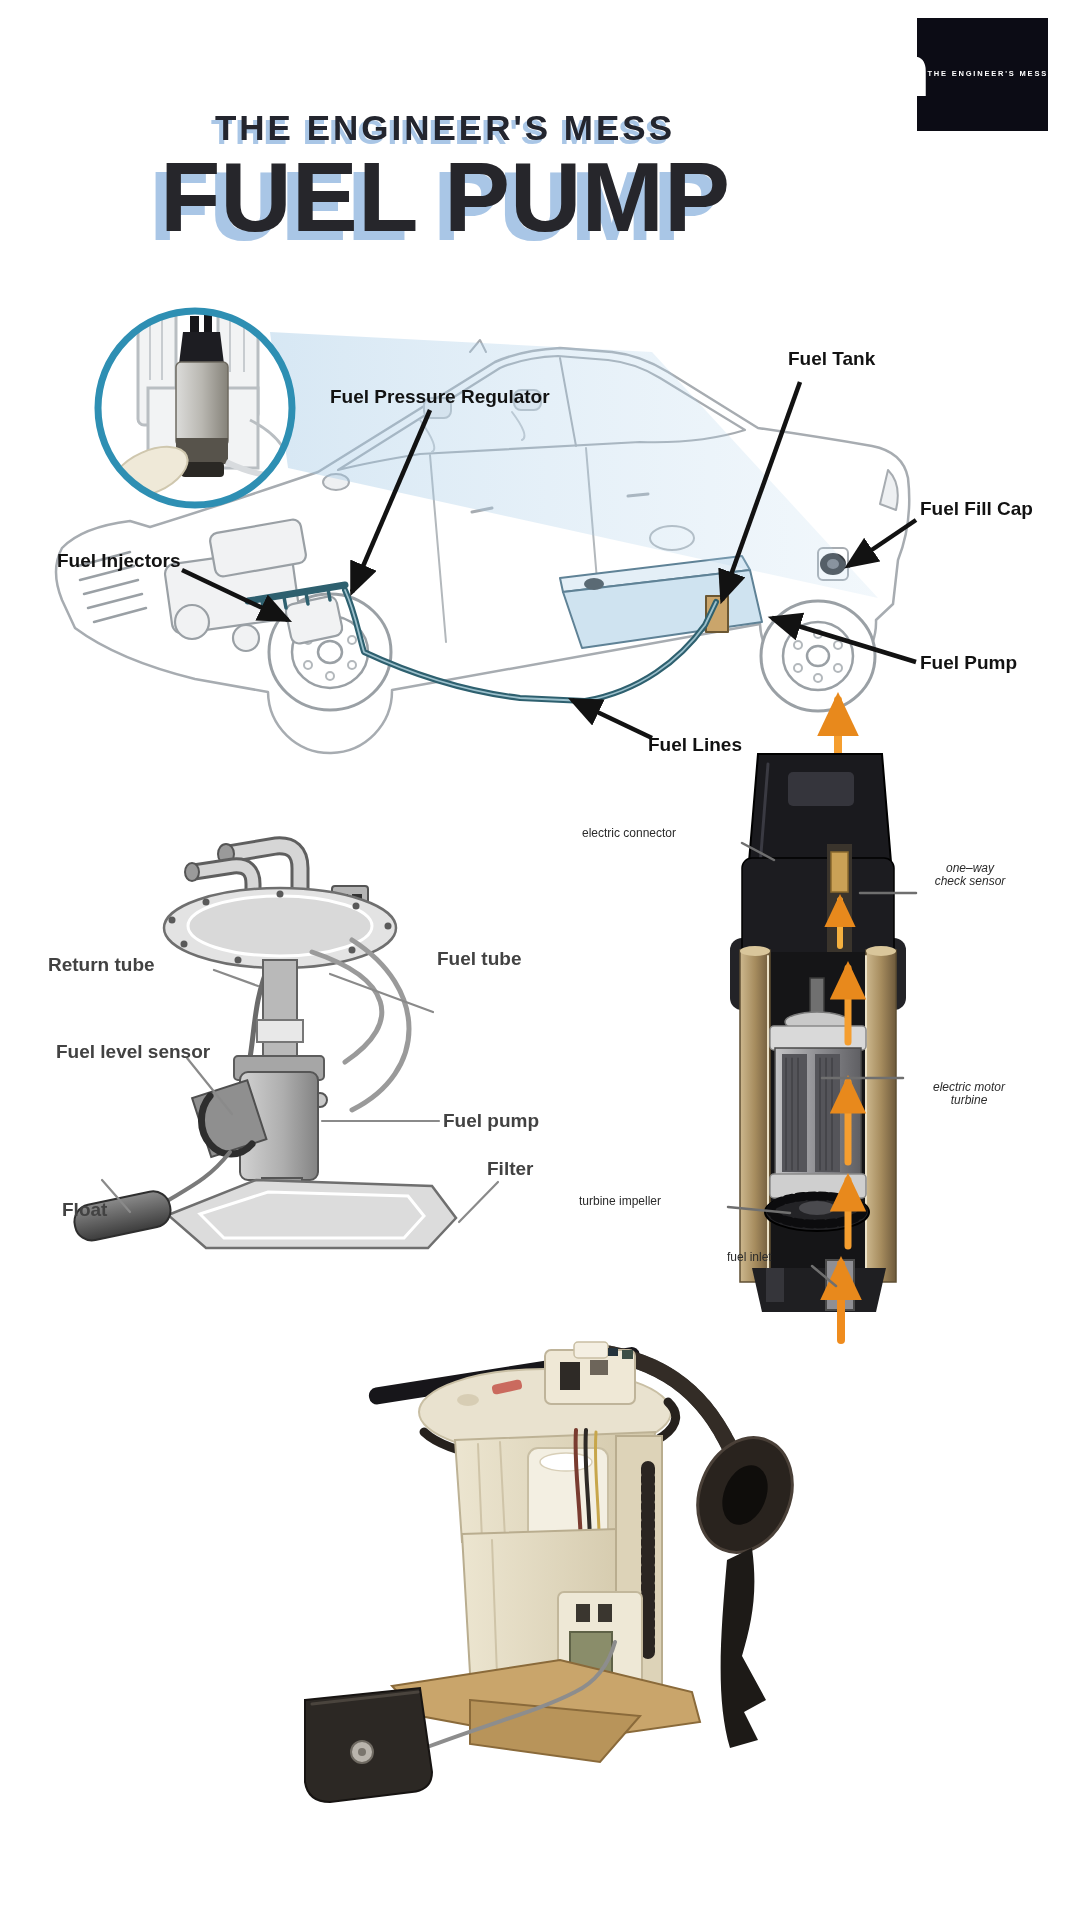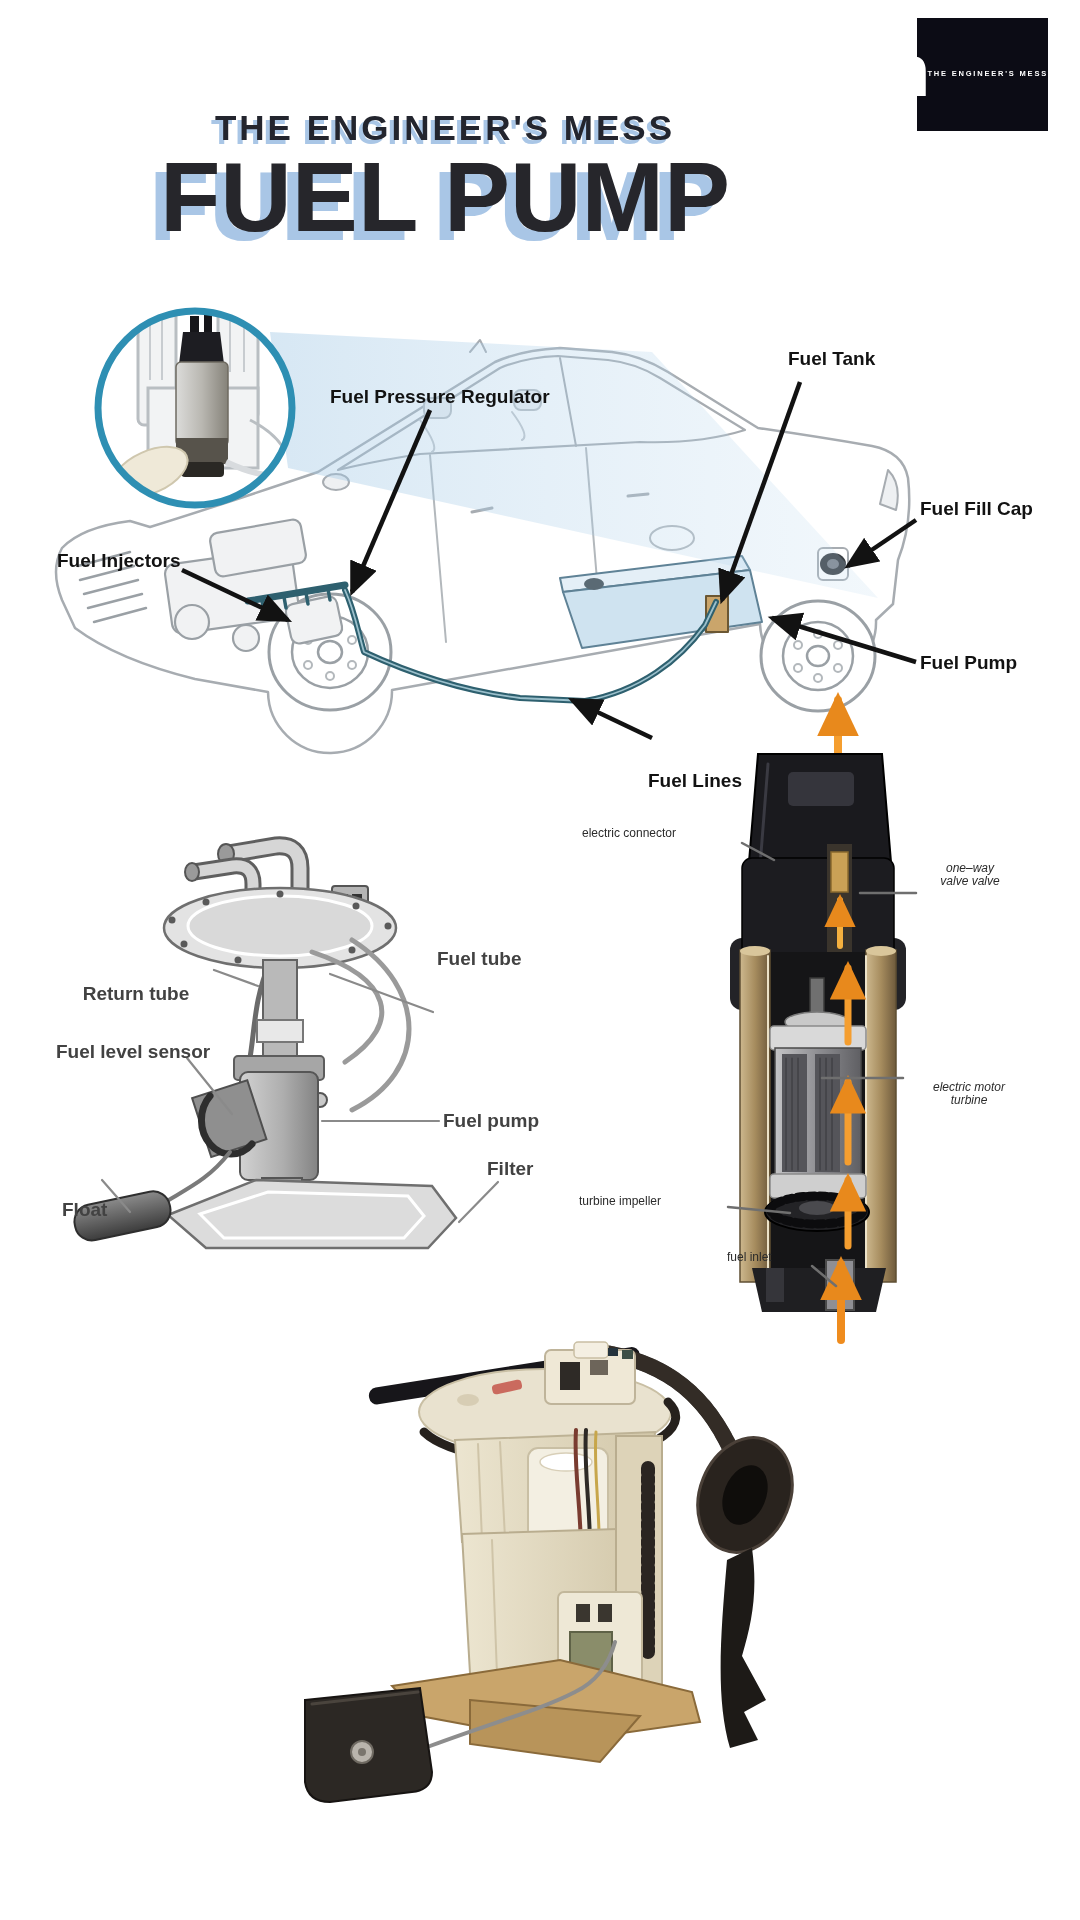--- a/index.html
+++ b/index.html
@@ -414,7 +414,7 @@
   <div class="lbl-car" style="left:920px;top:498px;">Fuel Fill Cap</div>
   <div class="lbl-car" style="left:57px;top:550px;">Fuel Injectors</div>
   <div class="lbl-car" style="left:920px;top:652px;">Fuel Pump</div>
-  <div class="lbl-car" style="left:648px;top:770px;">Fuel Lines</div>
+  <div class="lbl-car" style="left:648px;top:734px;">Fuel Lines</div>
 
   <div class="lbl-mod" style="left:62px;top:954px;width:148px;text-align:center;margin-top:29px;">Return tube</div>
   <div class="lbl-mod" style="left:437px;top:948px;">Fuel tube</div>

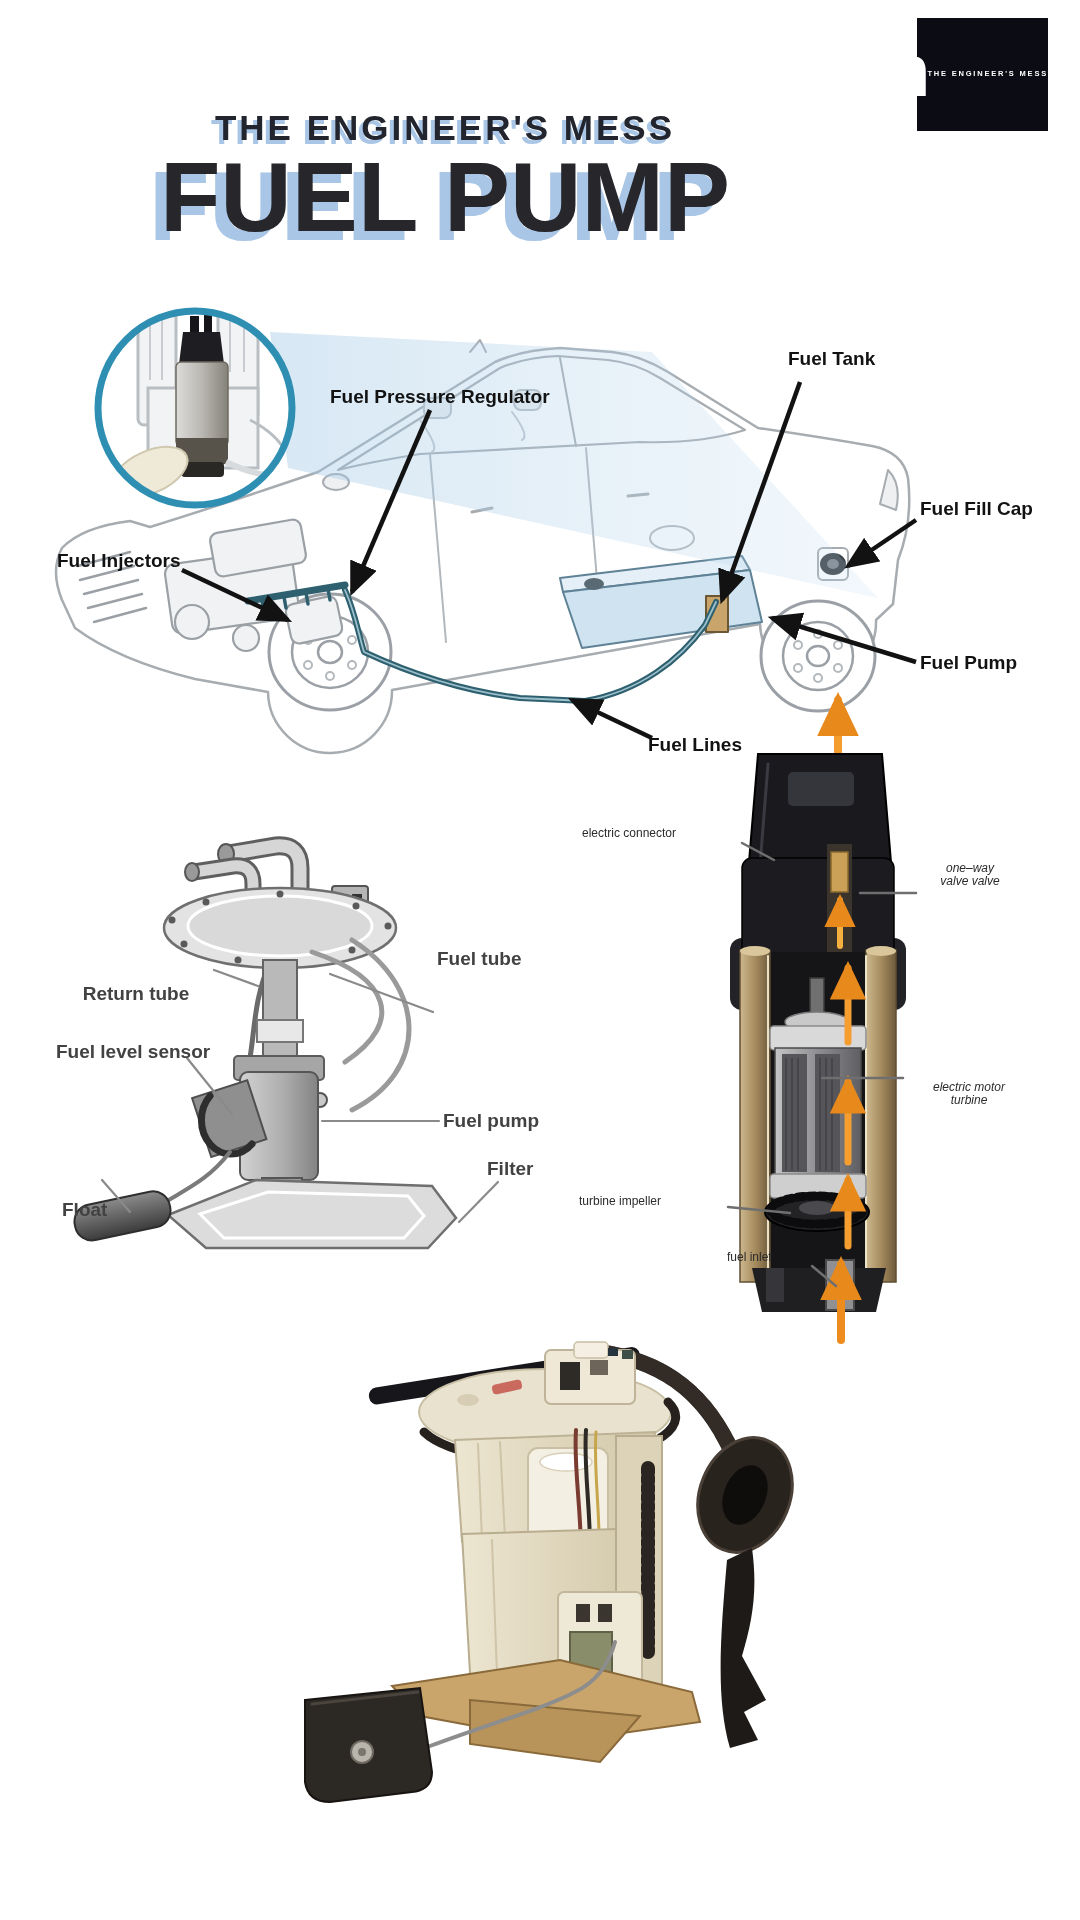--- a/index.html
+++ b/index.html
@@ -426,7 +426,7 @@
   <div class="lbl-cut" style="left:582px;top:826px;">electric connector</div>
   <div class="lbl-cut center" style="left:905px;top:862px;width:130px;">
     <span>one–way</span><br>
-    <span>valve valve</span>
+    <span>check sensor</span>
   </div>
   <div class="lbl-cut center" style="left:896px;top:1062px;width:146px;margin-top:19px;">
     <span>electric motor</span><br>

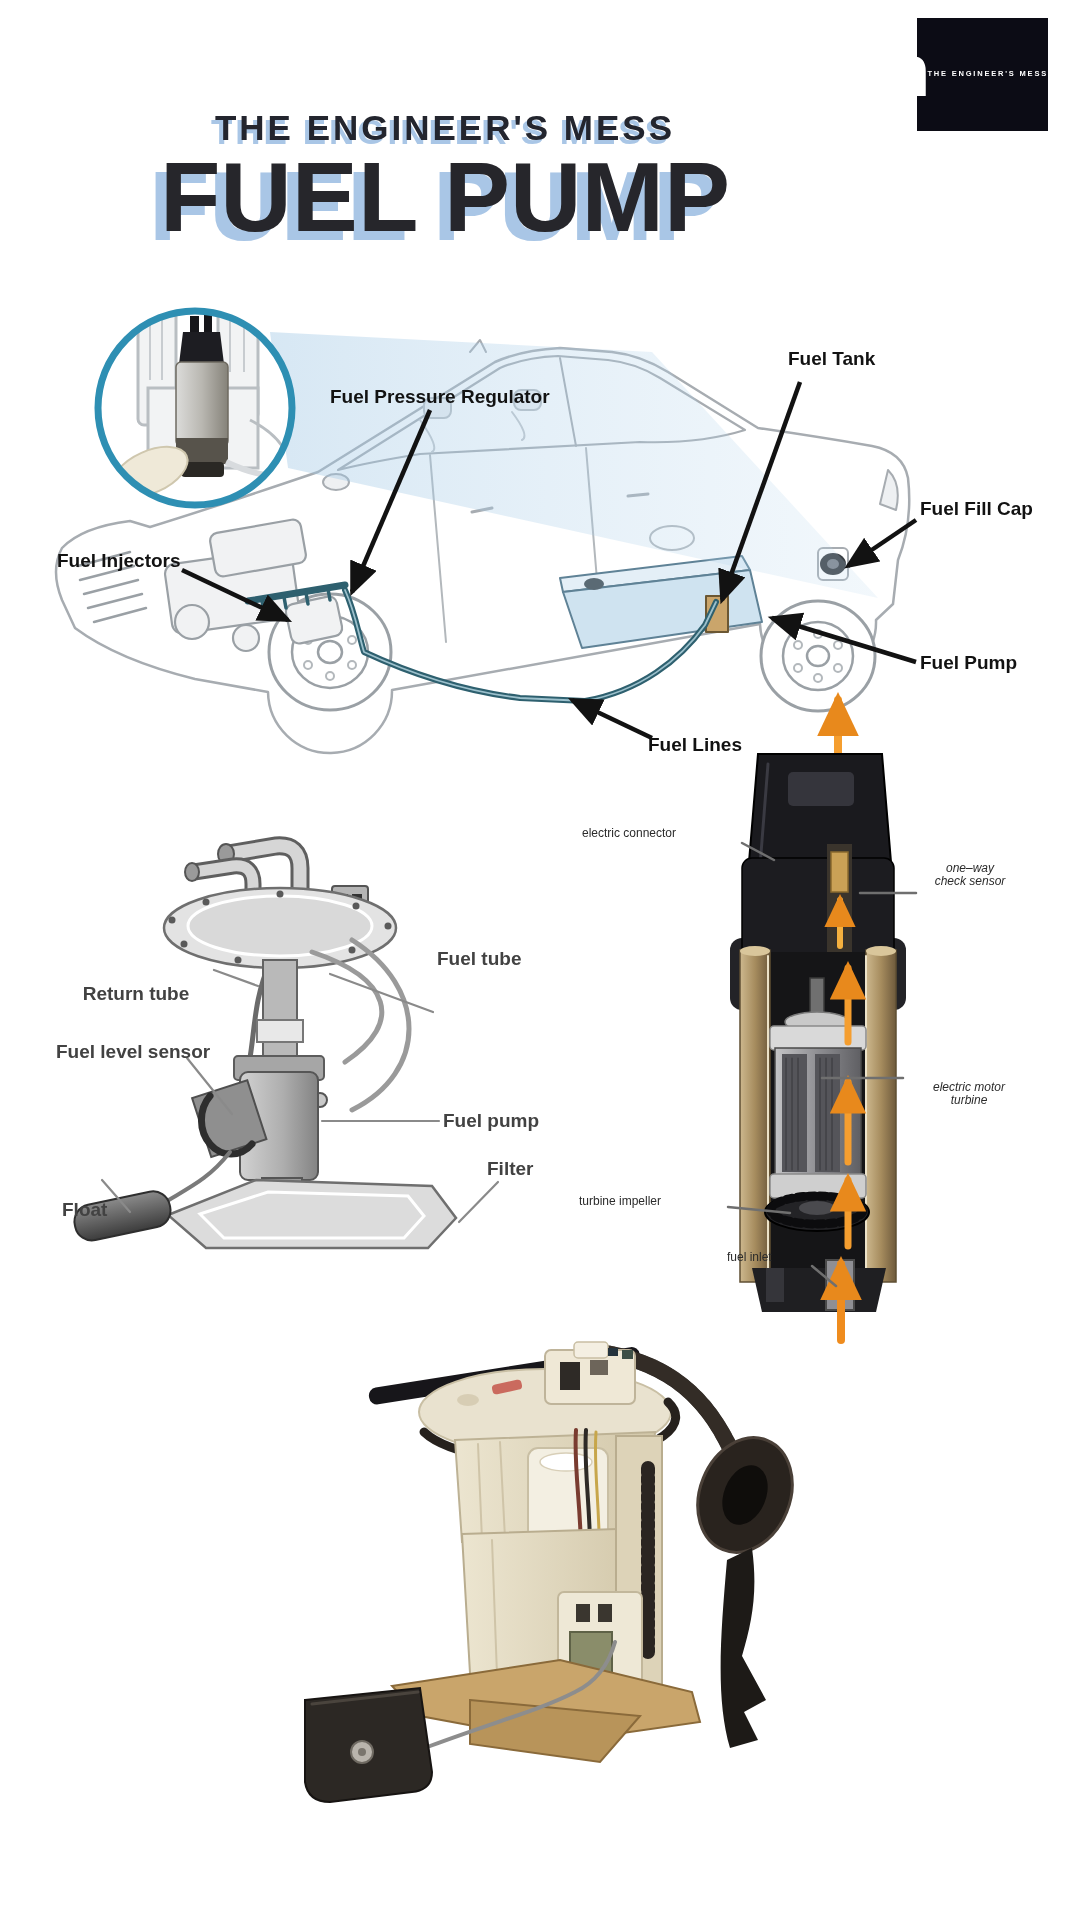--- a/index.html
+++ b/index.html
@@ -416,7 +416,7 @@
   <div class="lbl-car" style="left:920px;top:652px;">Fuel Pump</div>
   <div class="lbl-car" style="left:648px;top:734px;">Fuel Lines</div>
 
-  <div class="lbl-mod" style="left:62px;top:954px;width:148px;text-align:center;margin-top:29px;">Return tube</div>
+  <div class="lbl-mod" style="left:48px;top:954px;width:148px;text-align:left;">Return tube</div>
   <div class="lbl-mod" style="left:437px;top:948px;">Fuel tube</div>
   <div class="lbl-mod" style="left:56px;top:1041px;">Fuel level sensor</div>
   <div class="lbl-mod" style="left:443px;top:1110px;">Fuel pump</div>

